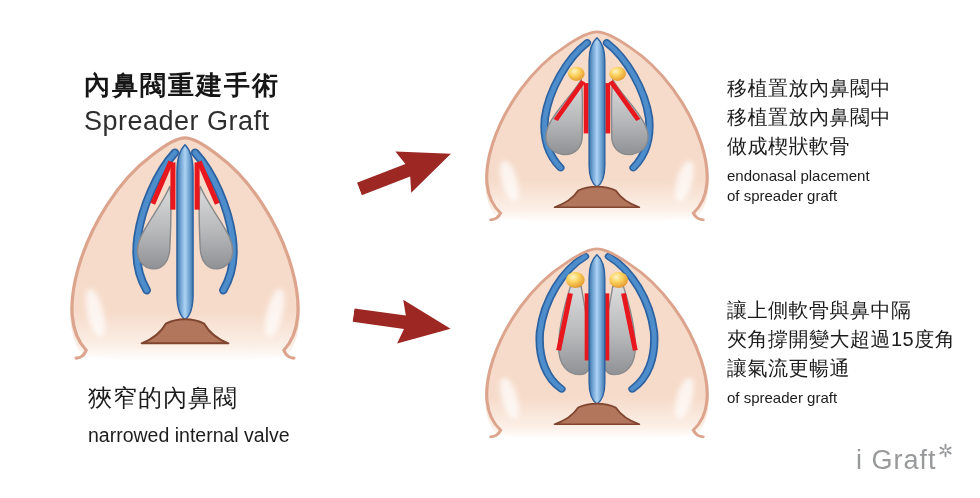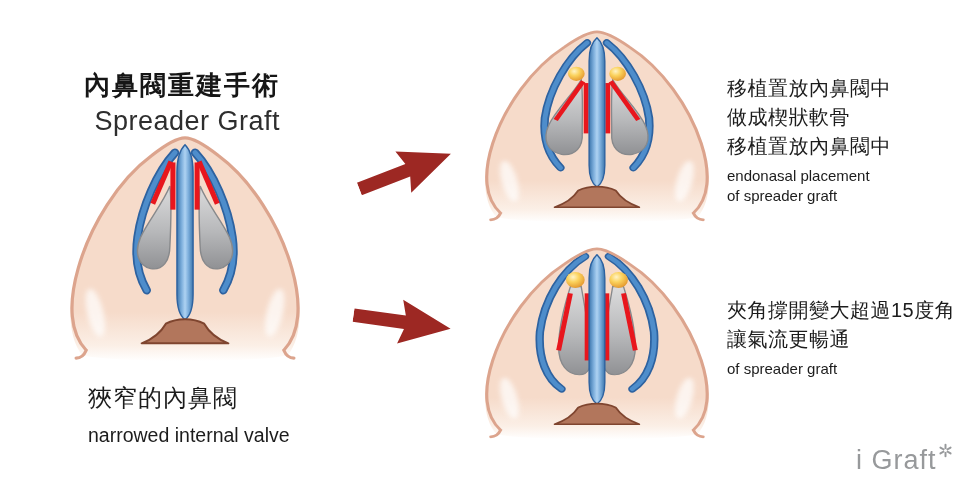--- a/index.html
+++ b/index.html
@@ -10,7 +10,7 @@
   .defs-svg{position:absolute;width:0;height:0;}
   .title{position:absolute;left:84px;top:30px;line-height:1.2;margin-top:40px;}
   .title-zh{font-size:26px;font-weight:700;letter-spacing:2px;color:#161616;}
-  .title-en{font-size:27px;font-weight:400;letter-spacing:.5px;color:#2e2e2e;margin-top:4px;text-align:right;}
+  .title-en{font-size:27px;font-weight:400;letter-spacing:.5px;color:#2e2e2e;margin-top:4px;}
   .nose{position:absolute;}
   .nose-1{left:62px;top:131px;width:242px;height:232px;}
   .nose-2{left:477px;top:26px;width:236px;height:198px;}

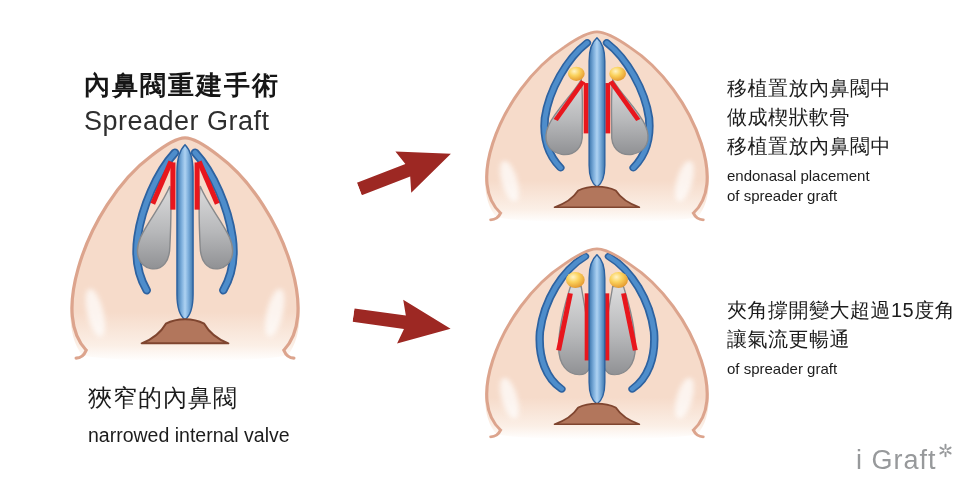--- a/index.html
+++ b/index.html
@@ -170,8 +170,8 @@
 
   <div class="anno anno-endonasal">
     <div class="zh">移植置放內鼻閥中</div>
+    <div class="zh">移植置放內鼻閥中</div>
     <div class="zh">做成楔狀軟骨</div>
-    <div class="zh">移植置放內鼻閥中</div>
     <div class="en">
       <div>endonasal placement</div>
       <div>of spreader graft</div>

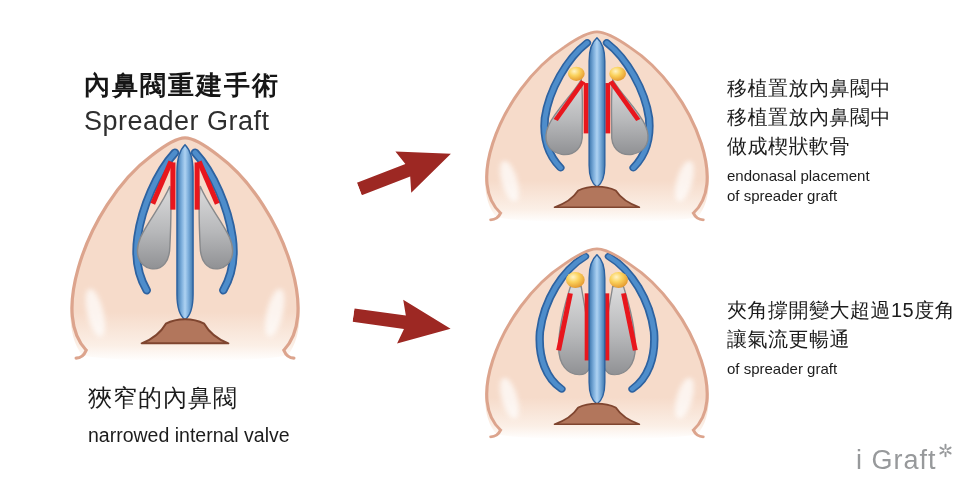--- a/index.html
+++ b/index.html
@@ -179,6 +179,7 @@
   </div>
 
   <div class="anno anno-external">
+    <div class="zh">讓上側軟骨與鼻中隔</div>
     <div class="zh">夾角撐開變大超過15度角</div>
     <div class="zh">讓氣流更暢通</div>
     <div class="en">

